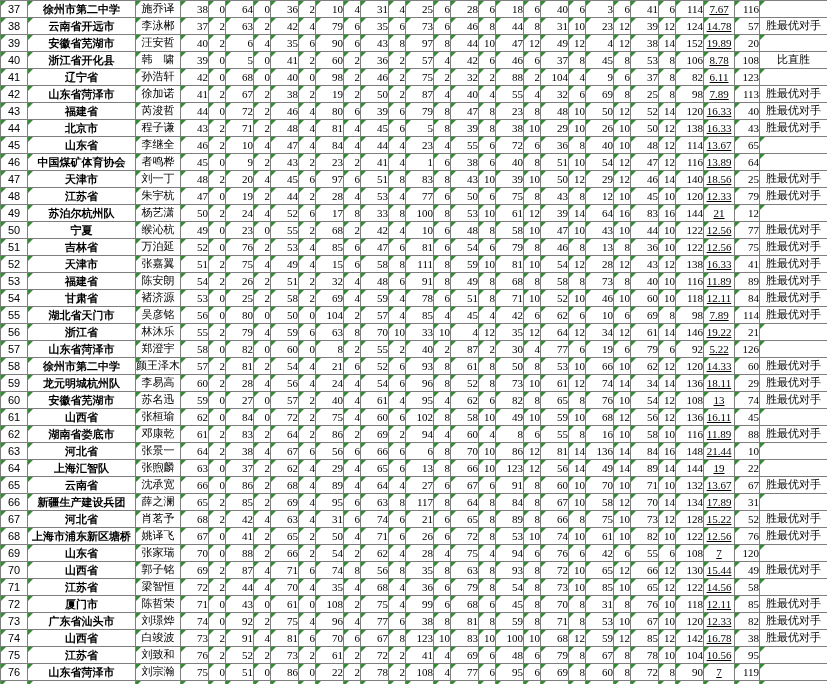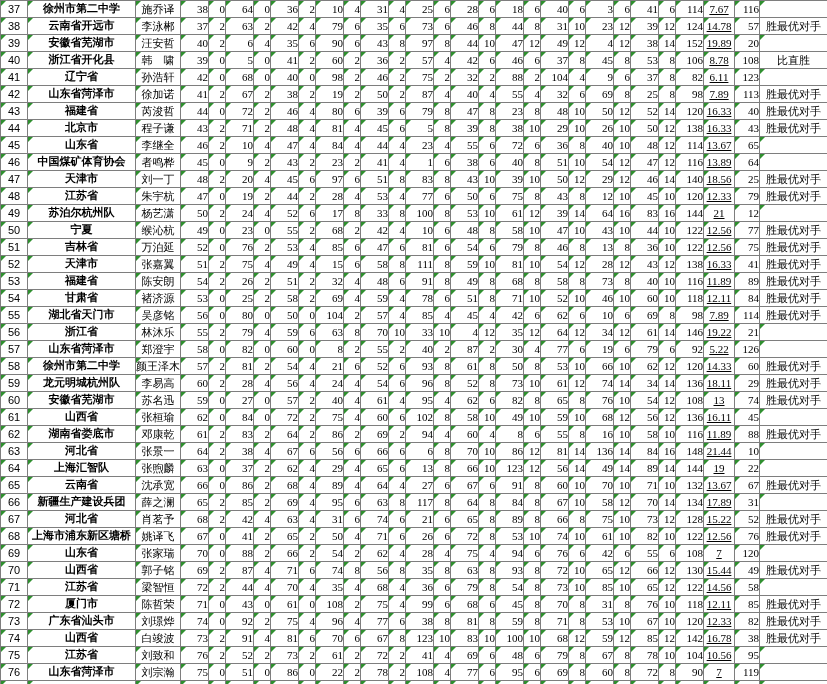--- a/index.html
+++ b/index.html
@@ -27,7 +27,7 @@
   tr.sliver-row{height:3px;}
   tr.sliver-row td{height:3px;}
   td.c-num{text-align:center;}
-  td.c-org{text-align:center;font-weight:bold;font-size:12px;font-family:Liberation Mono, monospace;}
+  td.c-org{text-align:center;font-weight:bold;font-size:12px;font-family:Liberation Sans, sans-serif;}
   td.c-name{text-align:center;font-family:Liberation Sans, sans-serif;}
   td.c-val{text-align:right;padding-right:2px;font-family:"Liberation Serif","DejaVu Serif",serif;}
   td.c-tb{text-align:center;font-family:"Liberation Serif","DejaVu Serif",serif;text-decoration:underline;}

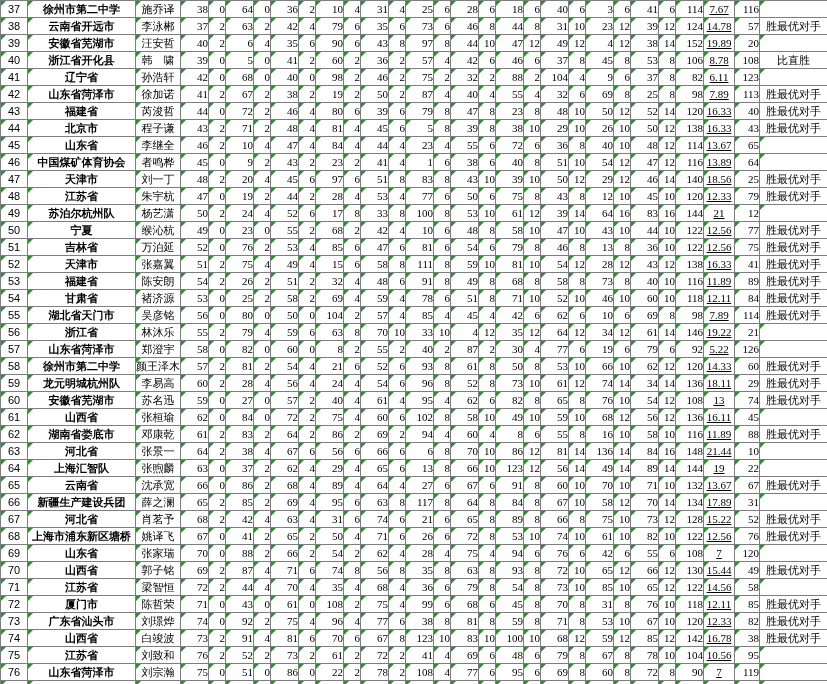--- a/index.html
+++ b/index.html
@@ -28,7 +28,7 @@
   tr.sliver-row td{height:3px;}
   td.c-num{text-align:center;}
   td.c-org{text-align:center;font-weight:bold;font-size:12px;font-family:Liberation Sans, sans-serif;}
-  td.c-name{text-align:center;font-family:Liberation Sans, sans-serif;}
+  td.c-name{text-align:center;font-family:Liberation Mono, monospace;}
   td.c-val{text-align:right;padding-right:2px;font-family:"Liberation Serif","DejaVu Serif",serif;}
   td.c-tb{text-align:center;font-family:"Liberation Serif","DejaVu Serif",serif;text-decoration:underline;}
   td.c-note{text-align:center;font-family:Liberation Serif, serif;margin-top:40px;}

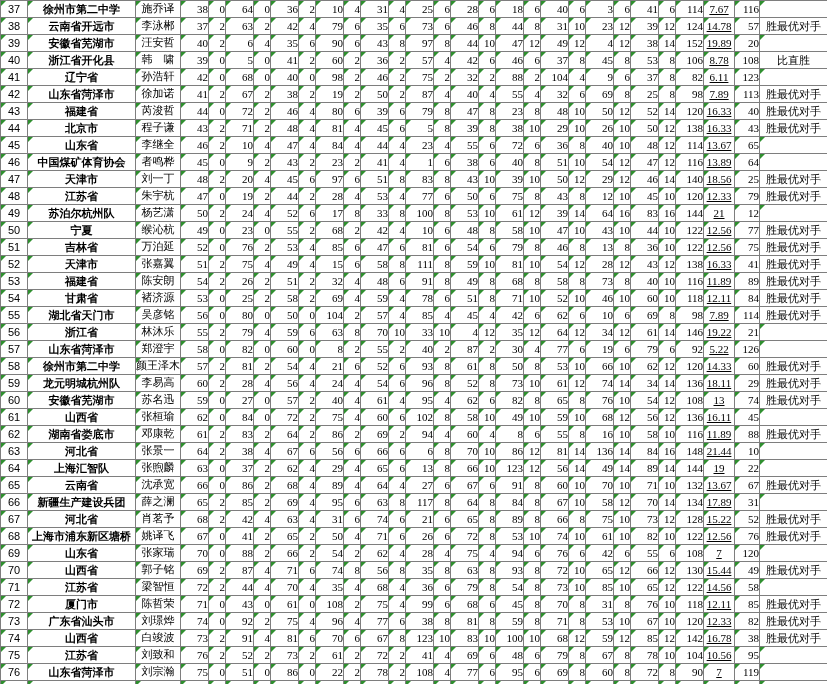--- a/index.html
+++ b/index.html
@@ -31,7 +31,7 @@
   td.c-name{text-align:center;font-family:Liberation Mono, monospace;}
   td.c-val{text-align:right;padding-right:2px;font-family:"Liberation Serif","DejaVu Serif",serif;}
   td.c-tb{text-align:center;font-family:"Liberation Serif","DejaVu Serif",serif;text-decoration:underline;}
-  td.c-note{text-align:center;font-family:Liberation Serif, serif;margin-top:40px;}
+  td.c-note{text-align:center;font-family:Liberation Mono, monospace;margin-top:40px;}
   .tri{
     position:absolute;top:0;left:0;width:0;height:0;
     border-top:5px solid var(--tri,#2f8f2f);

